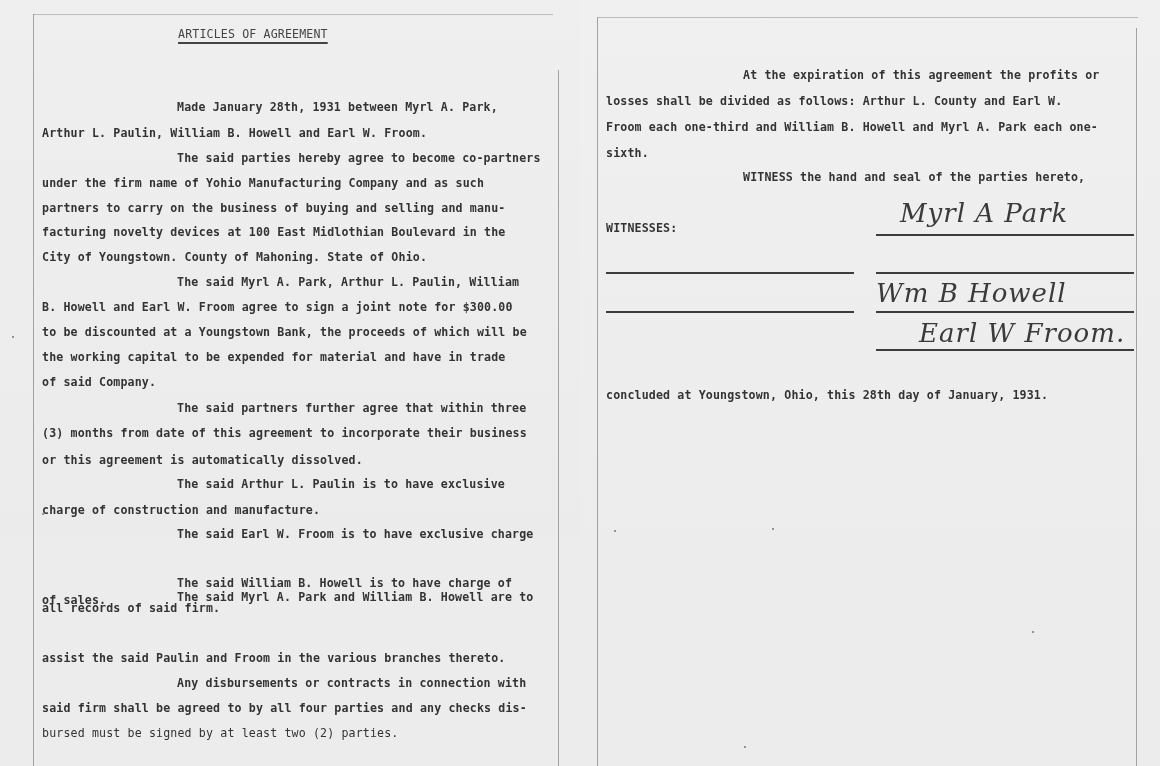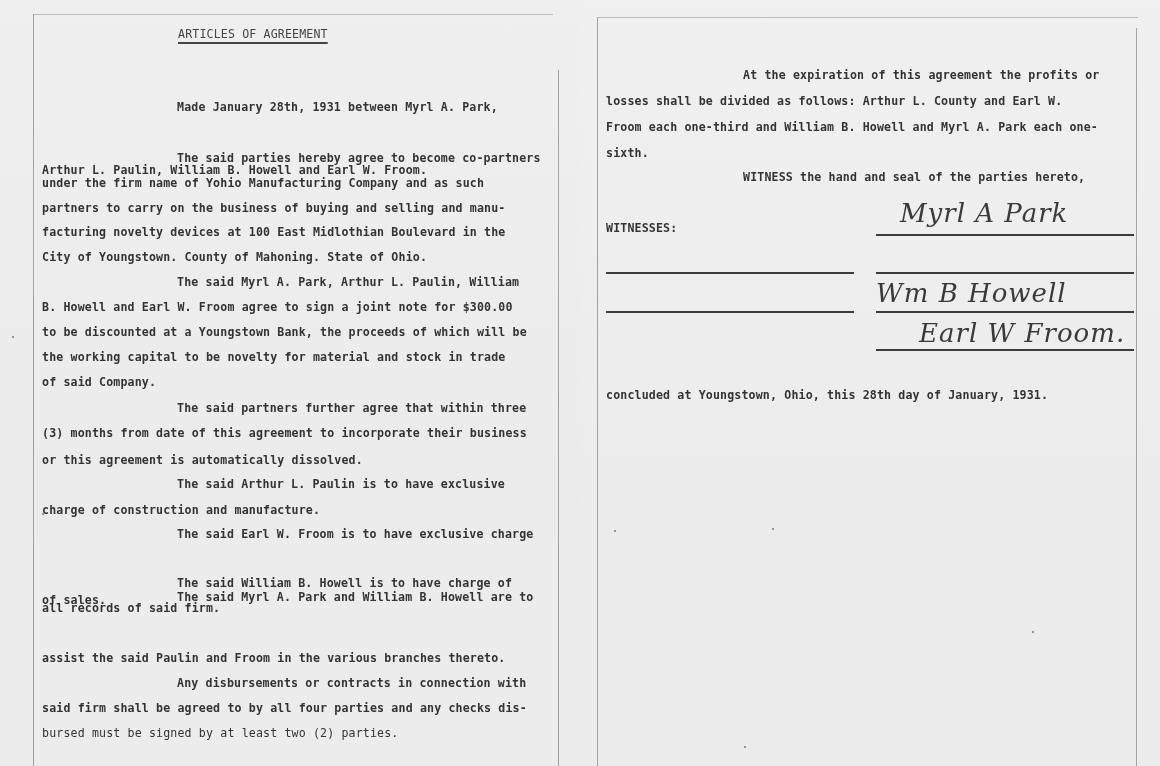--- a/index.html
+++ b/index.html
@@ -41,7 +41,7 @@
   <div class="typed title" style="left:178px;top:27px;">ARTICLES OF AGREEMENT</div>
 
   <div class="typed" style="left:177px;top:100px;">Made January 28th, 1931 between Myrl A. Park,</div>
-  <div class="typed" style="left:42px;top:126px;margin-top:37px;">Arthur L. Paulin, William B. Howell and Earl W. Froom.</div>
+  <div class="typed" style="left:42px;top:126px;">Arthur L. Paulin, William B. Howell and Earl W. Froom.</div>
   <div class="typed" style="left:177px;top:151px;">The said parties hereby agree to become co-partners</div>
   <div class="typed" style="left:42px;top:176px;">under the firm name of Yohio Manufacturing Company and as such</div>
   <div class="typed" style="left:42px;top:201px;">partners to carry on the business of buying and selling and manu-</div>

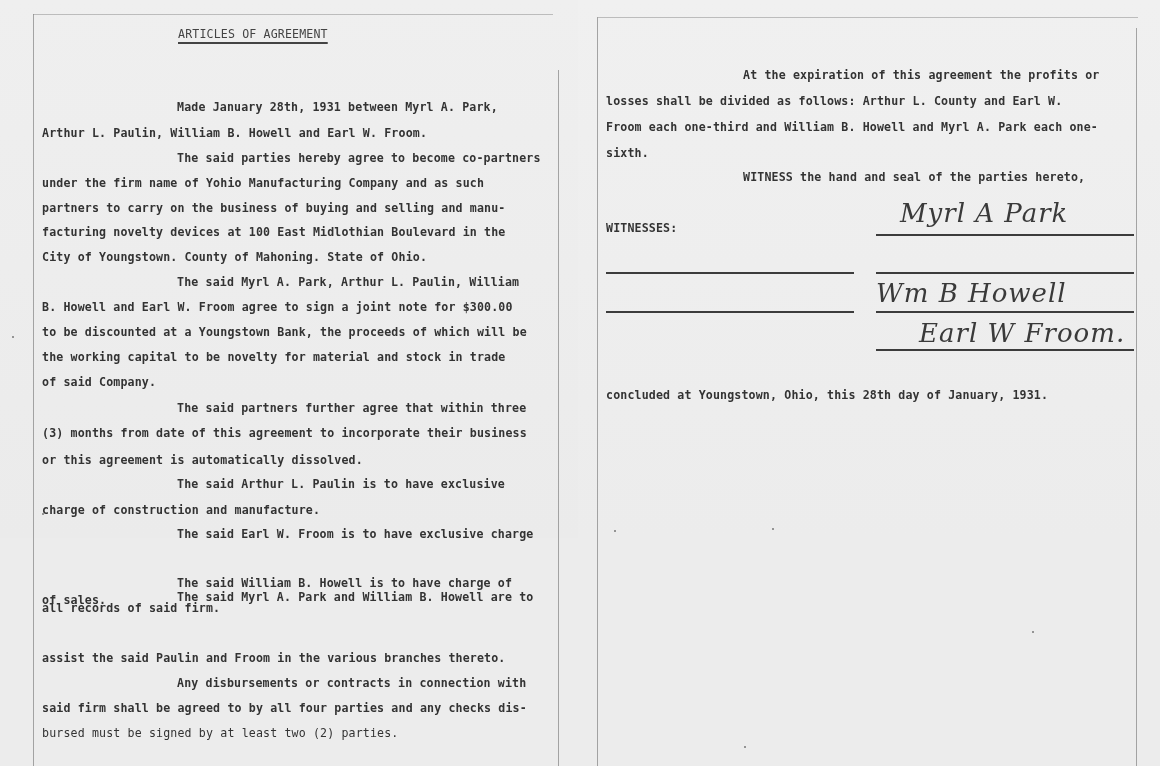--- a/index.html
+++ b/index.html
@@ -50,7 +50,7 @@
   <div class="typed" style="left:177px;top:275px;">The said Myrl A. Park, Arthur L. Paulin, William</div>
   <div class="typed" style="left:42px;top:300px;">B. Howell and Earl W. Froom agree to sign a joint note for $300.00</div>
   <div class="typed" style="left:42px;top:325px;">to be discounted at a Youngstown Bank, the proceeds of which will be</div>
-  <div class="typed" style="left:42px;top:350px;">the working capital to be novelty for material and stock in trade</div>
+  <div class="typed" style="left:42px;top:350px;">the working capital to be expended for material and have in trade</div>
   <div class="typed" style="left:42px;top:375px;">of said Company.</div>
   <div class="typed" style="left:177px;top:401px;">The said partners further agree that within three</div>
   <div class="typed" style="left:42px;top:426px;">(3) months from date of this agreement to incorporate their business</div>

